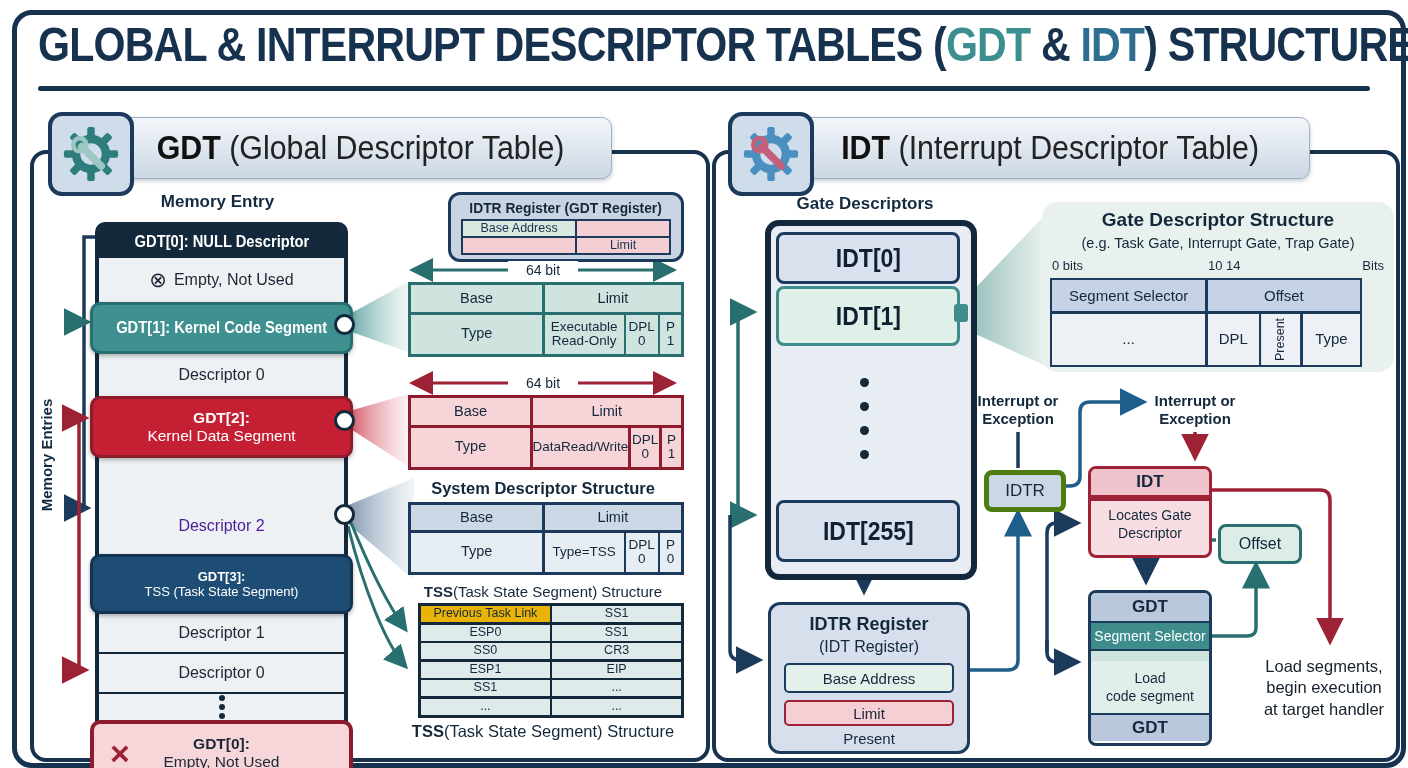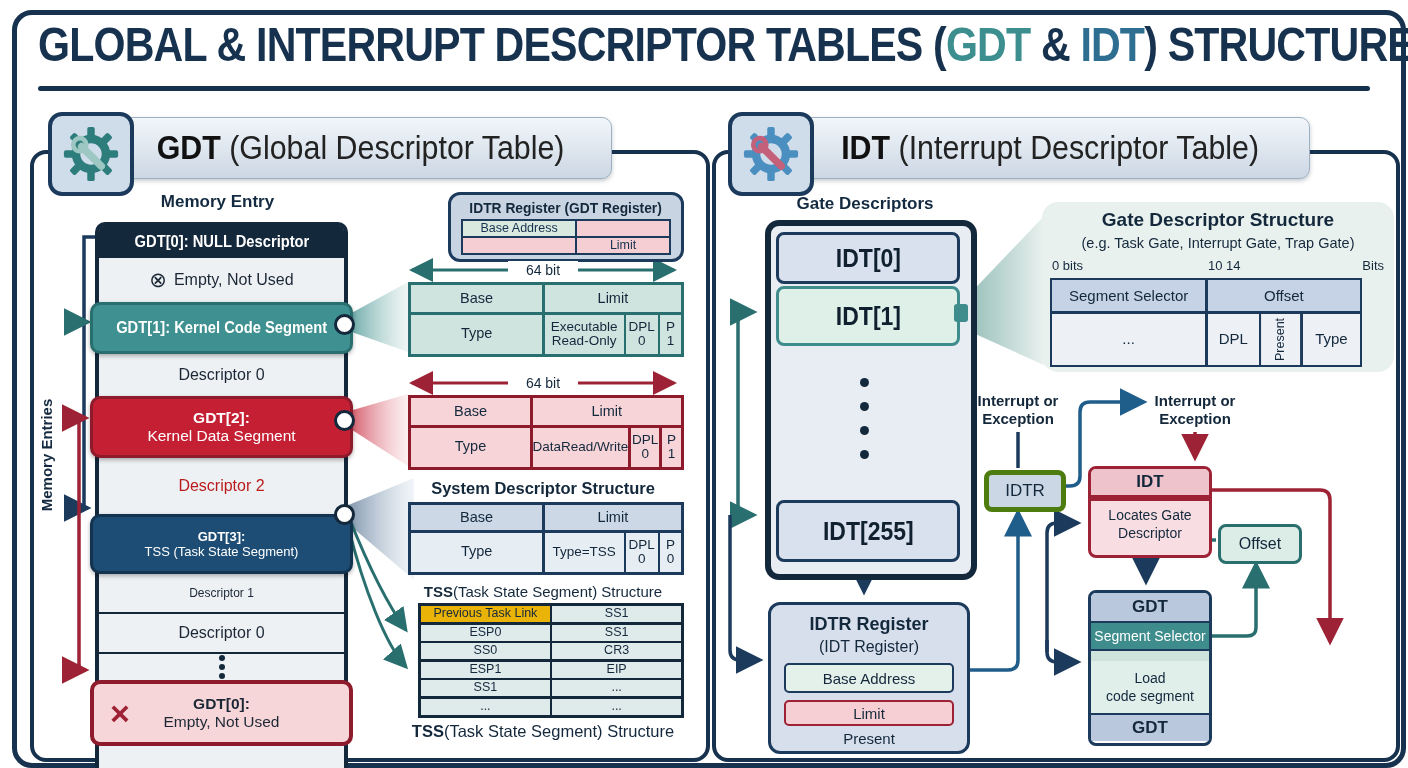--- a/index.html
+++ b/index.html
@@ -148,7 +148,7 @@
       <span class="b">GDT[2]:</span>
       <span>Kernel Data Segment</span>
       </div>
-    <div class="fc" style="height:56px;font-size:16px;color:#b91c1c;">Descriptor 2</div>
+    <div class="fc" style="height:56px;font-size:16px;color:#4c1d95;margin-top:40px;">Descriptor 2</div>
     <div class="mrow fcol" style="height:54px;margin:0 -9px;background:#1d4d74;border:3px solid #123450;border-radius:10px;color:#fff;font-size:13px;box-shadow:0 2px 4px rgba(0,0,0,.3);">
       <span class="b">GDT[3]:</span>
       <span>TSS (Task State Segment)</span>

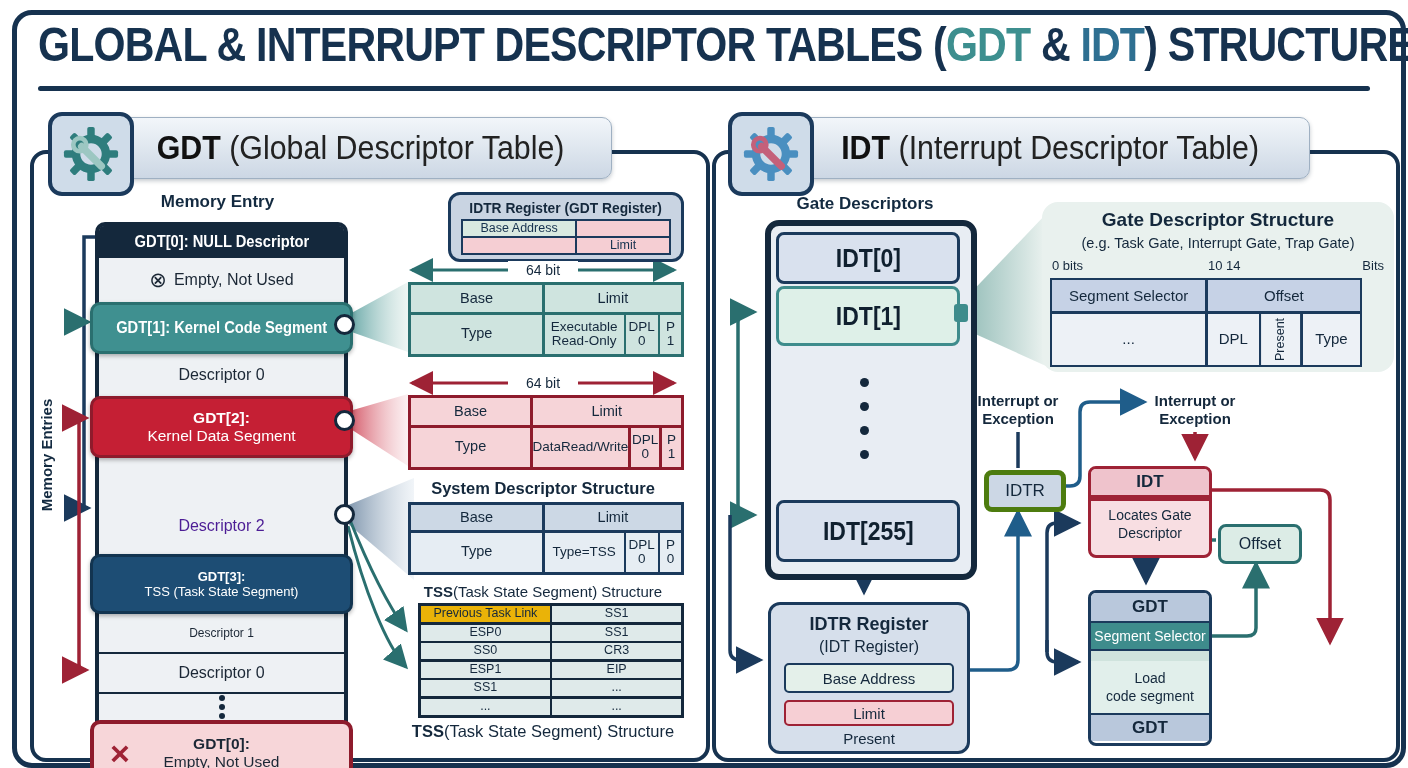--- a/index.html
+++ b/index.html
@@ -153,7 +153,7 @@
       <span class="b">GDT[3]:</span>
       <span>TSS (Task State Segment)</span>
       </div>
-    <div class="fc" style="height:38px;font-size:12px;color:#1b2735;border-bottom:2.5px solid #14283c;">Descriptor 1</div>
+    <div class="fc" style="height:38px;font-size:16px;color:#1b2735;border-bottom:2.5px solid #14283c;">Descriptor 1</div>
     <div class="fc" style="height:38px;font-size:16px;color:#1b2735;border-bottom:2.5px solid #14283c;">Descriptor 0</div>
     <div class="fcol" style="height:26px;gap:3px;">
       <span class="sdot"></span>

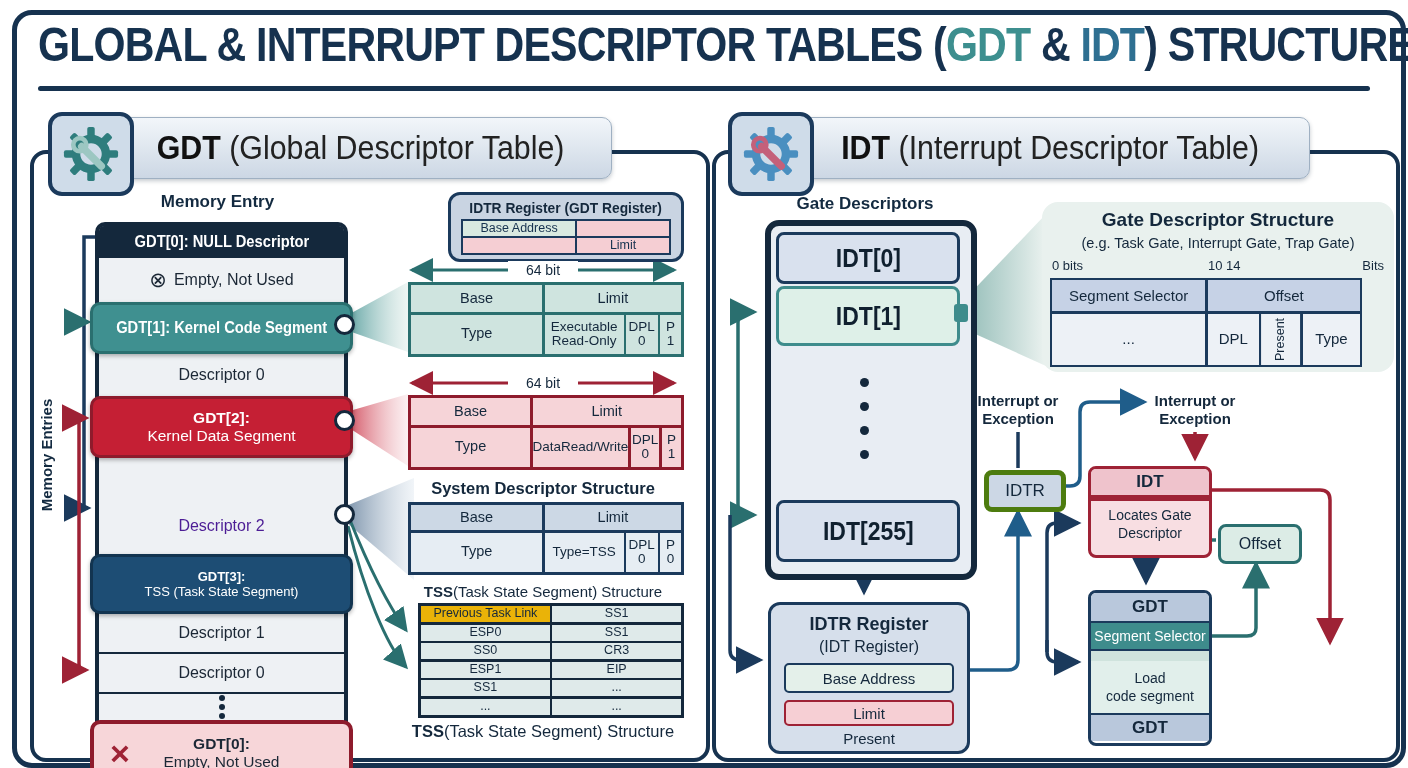--- a/index.html
+++ b/index.html
@@ -366,6 +366,11 @@
     <div class="fc b" style="height:26px;background:#b9c8dc;font-size:17px;border-top:2px solid #1b3a5c;">GDT</div>
   </div>
 
+  <div class="abs fcol" style="left:1248px;top:656px;width:152px;font-size:16.5px;font-weight:500;color:#16202c;z-index:2;line-height:1.3;">
+    <span>Load segments,</span>
+      <span>begin execution</span>
+      <span>at target handler</span>
+    </div>
 
 </div>
 

